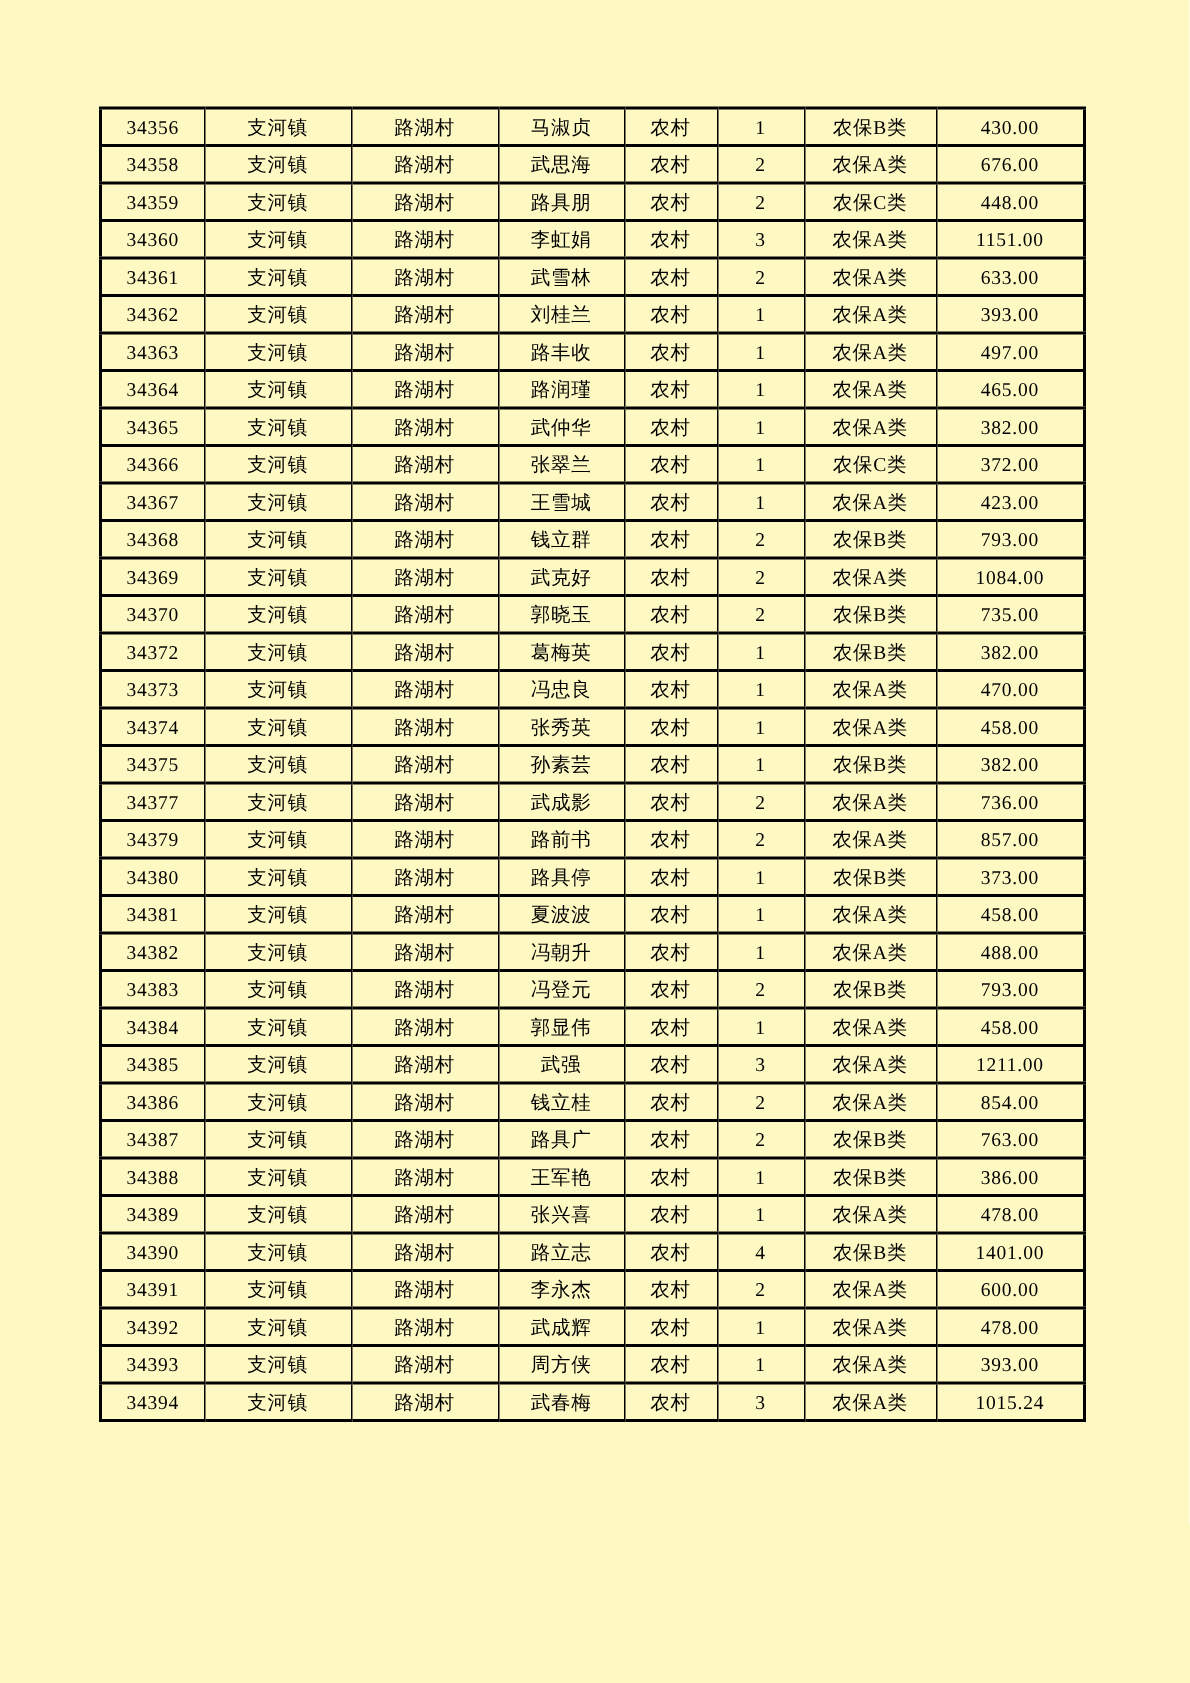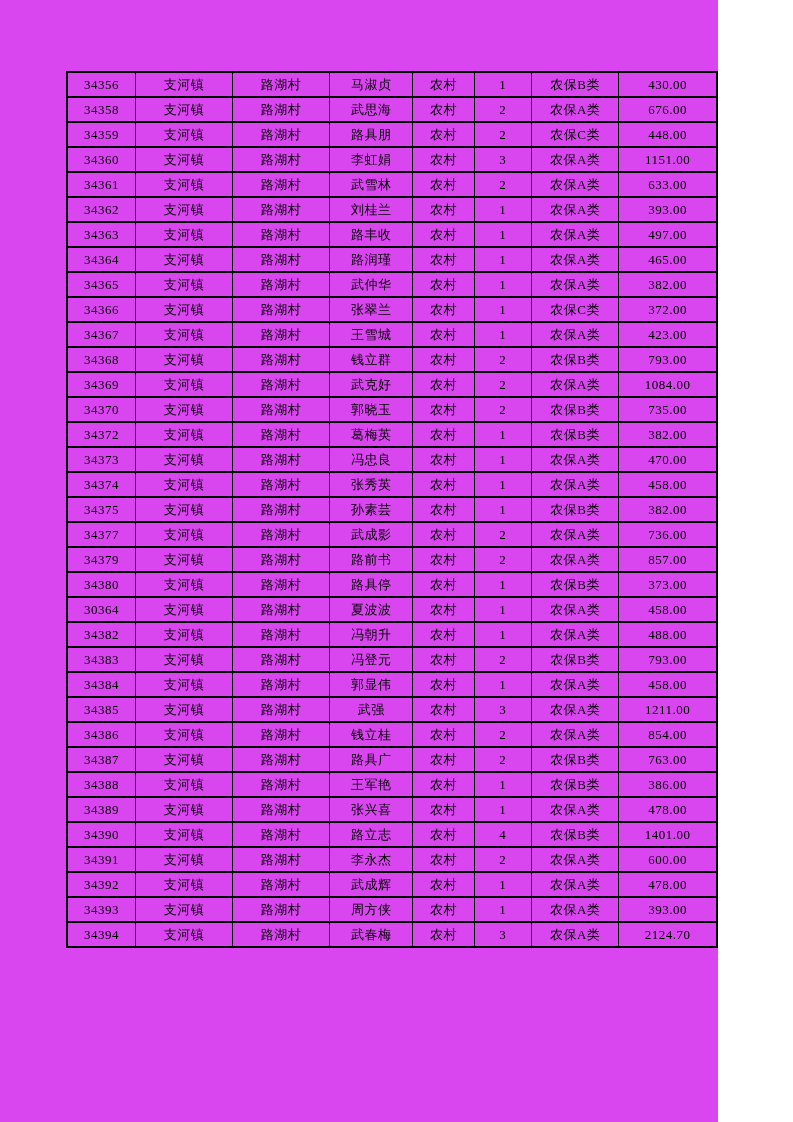--- a/index.html
+++ b/index.html
@@ -9,9 +9,9 @@
   }
   .page {
     position: relative;
-    width: 718px;
+    width: 793px;
     height: 1122px;
-    background: #d946ef;
+    background: #fef9c3;
     overflow: hidden;
     font-family: "Liberation Serif", "DejaVu Serif", serif;
     color: #000000;

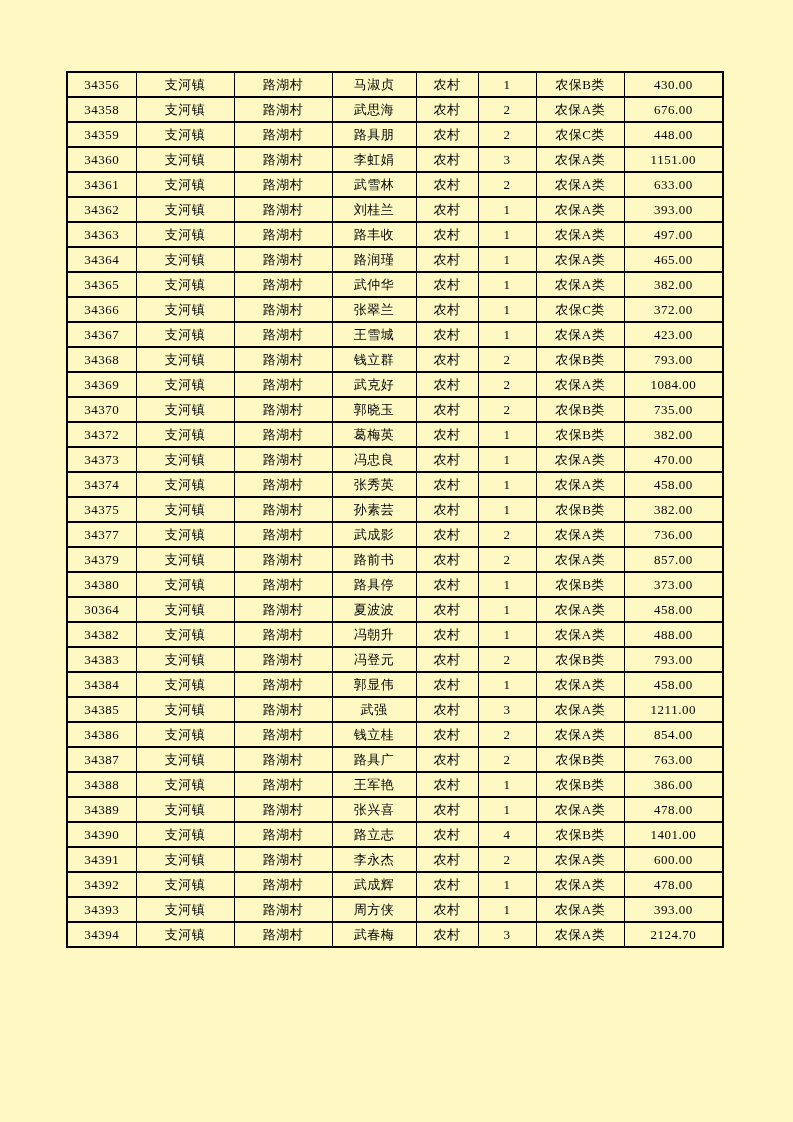--- a/index.html
+++ b/index.html
@@ -277,7 +277,7 @@
             <td>373.00</td>
           </tr>
           <tr>
-            <td>30364</td>
+            <td>34381</td>
             <td>支河镇</td>
             <td>路湖村</td>
             <td>夏波波</td>

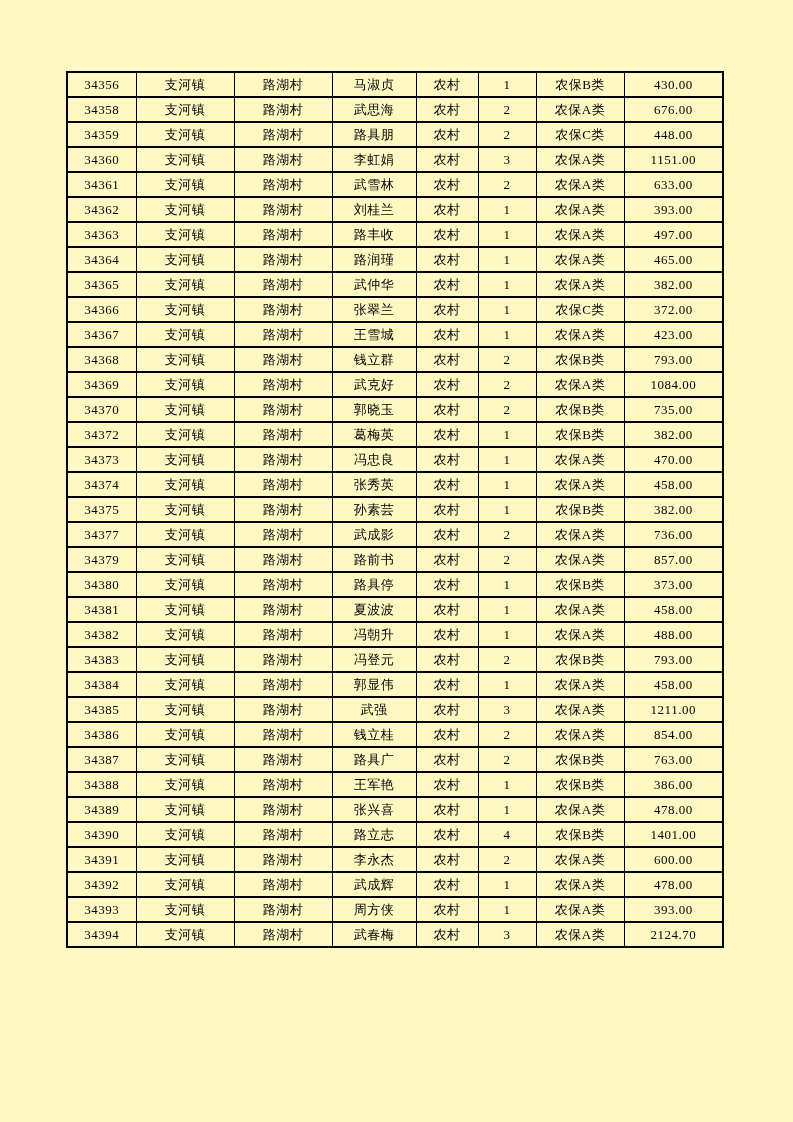--- a/index.html
+++ b/index.html
@@ -414,7 +414,7 @@
             <td>农村</td>
             <td>3</td>
             <td>农保A类</td>
-            <td>2124.70</td>
+            <td>1015.24</td>
           </tr>
         </tbody>
     </table>

